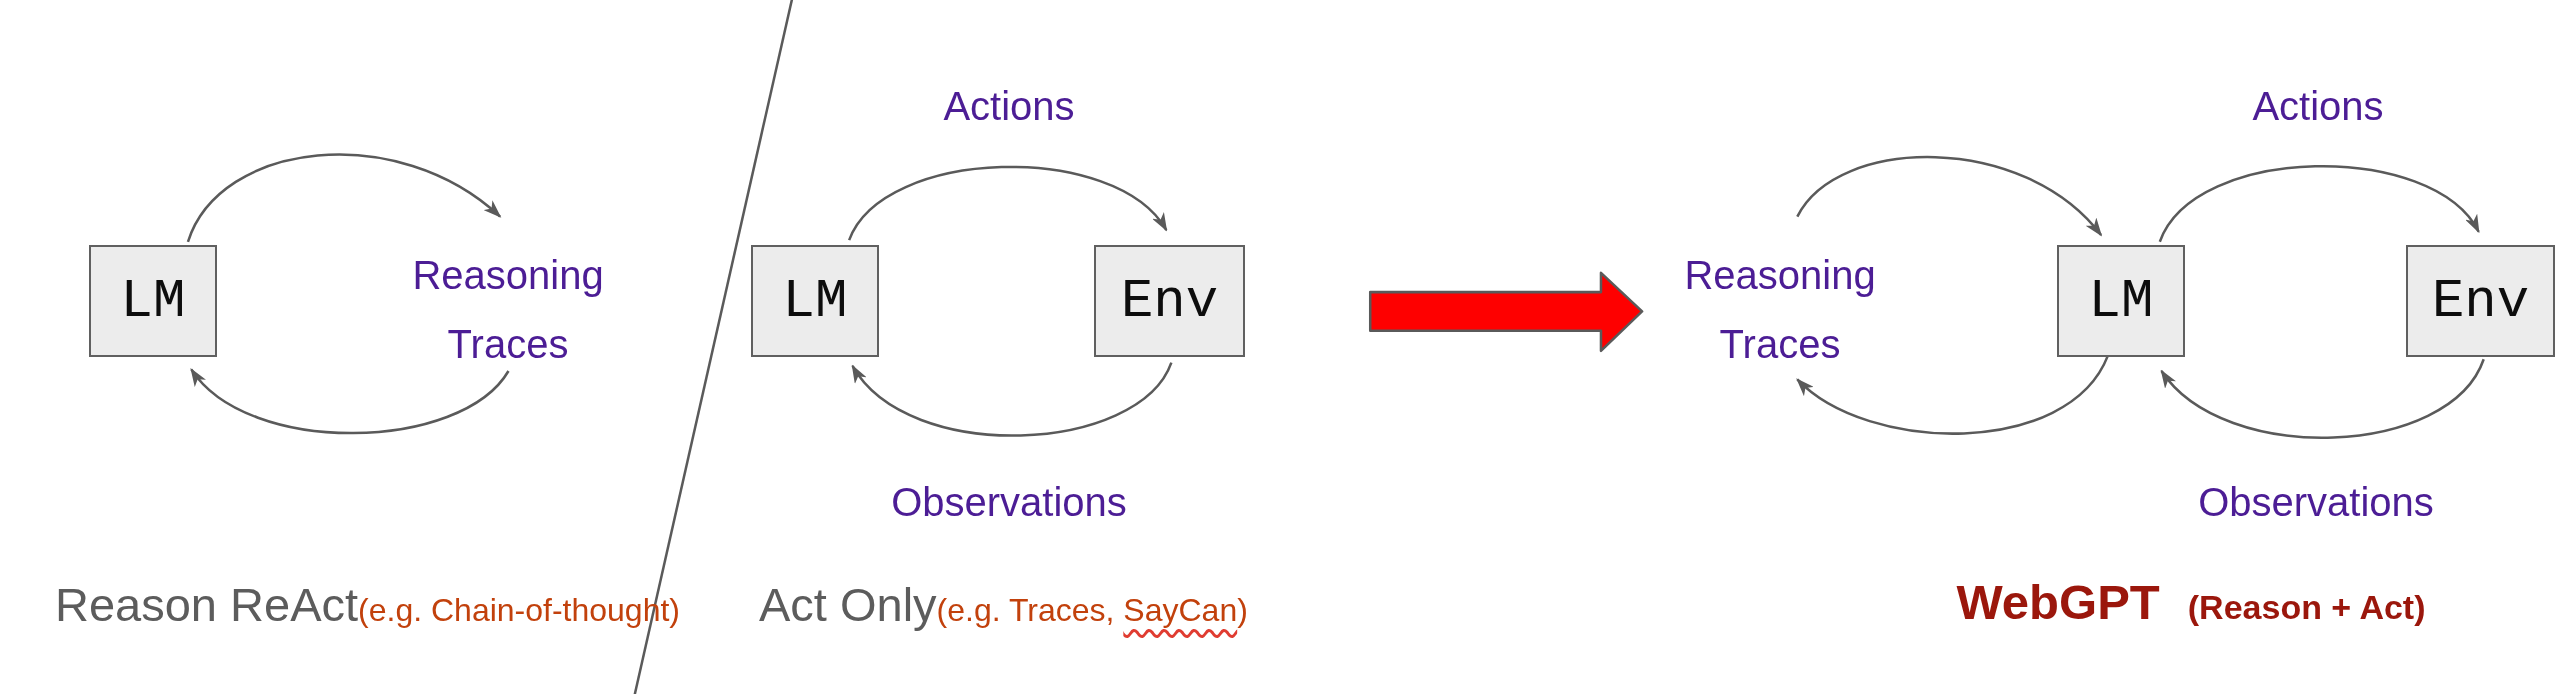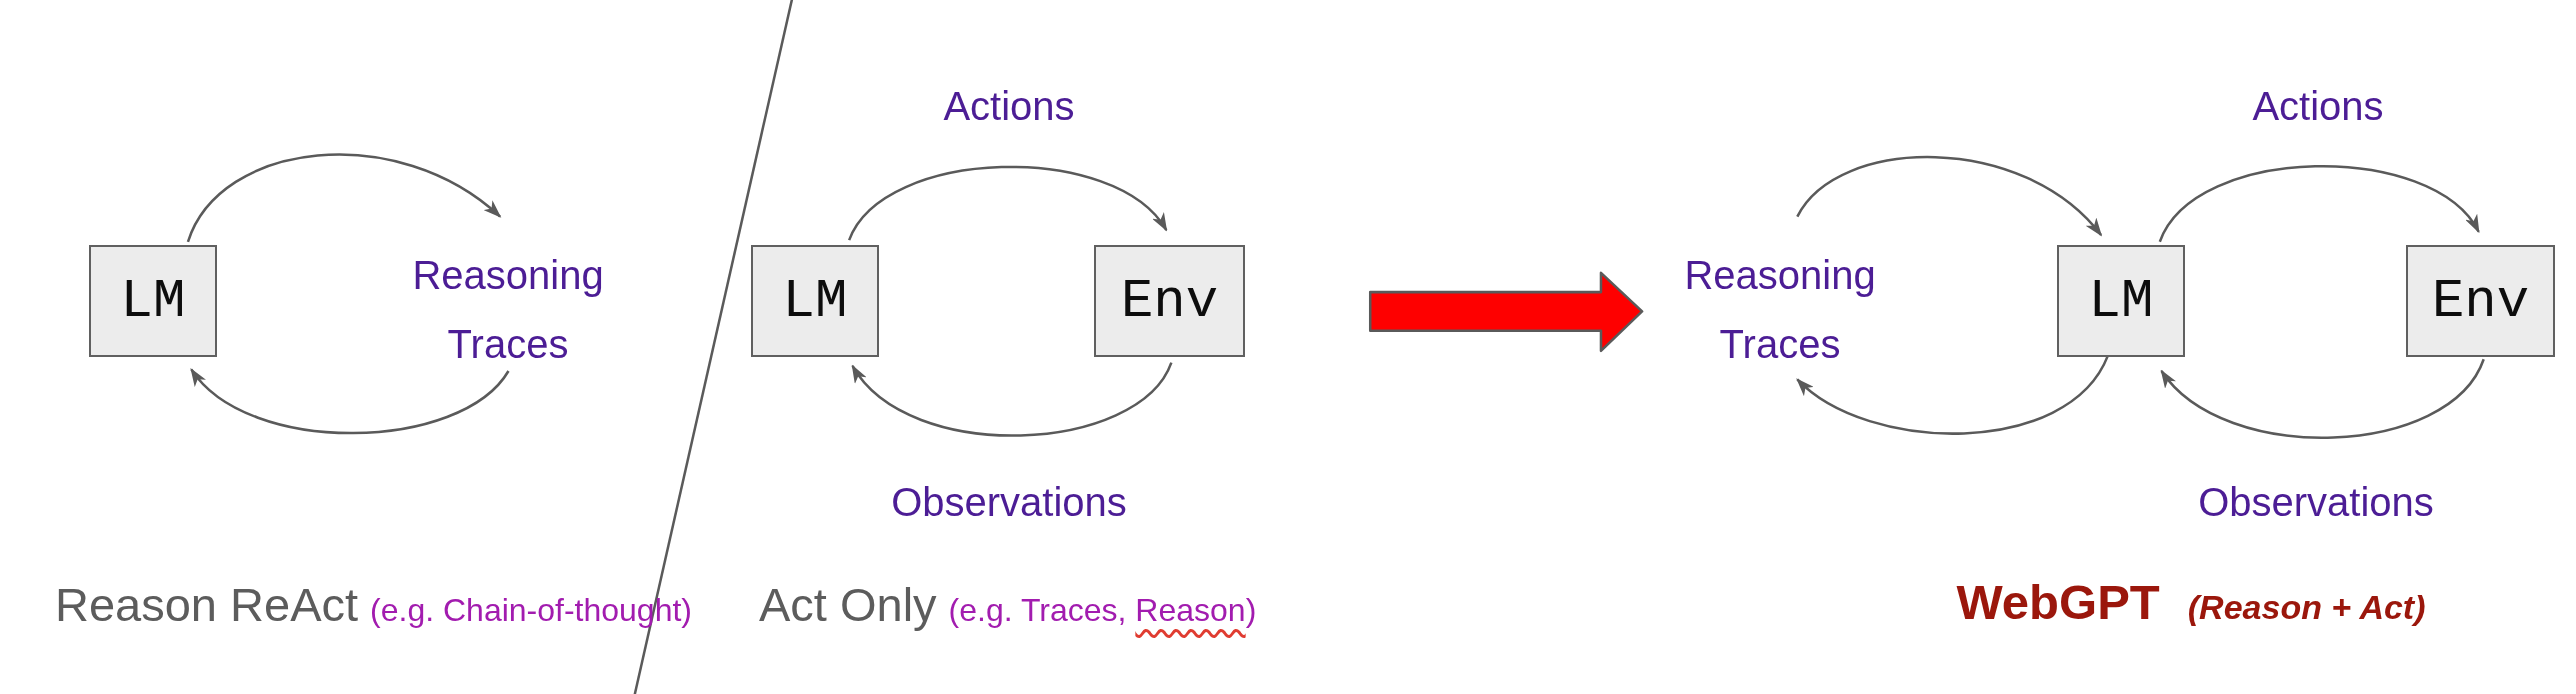--- a/index.html
+++ b/index.html
@@ -43,8 +43,8 @@
   }
   .caption-note {
     font-size: 32px;
-    color: #a21caf;
-    margin-left: 12px;
+    color: #c2410c;
+    margin-left: 0;
   }
   .caption-react-main {
     font-size: 49px;

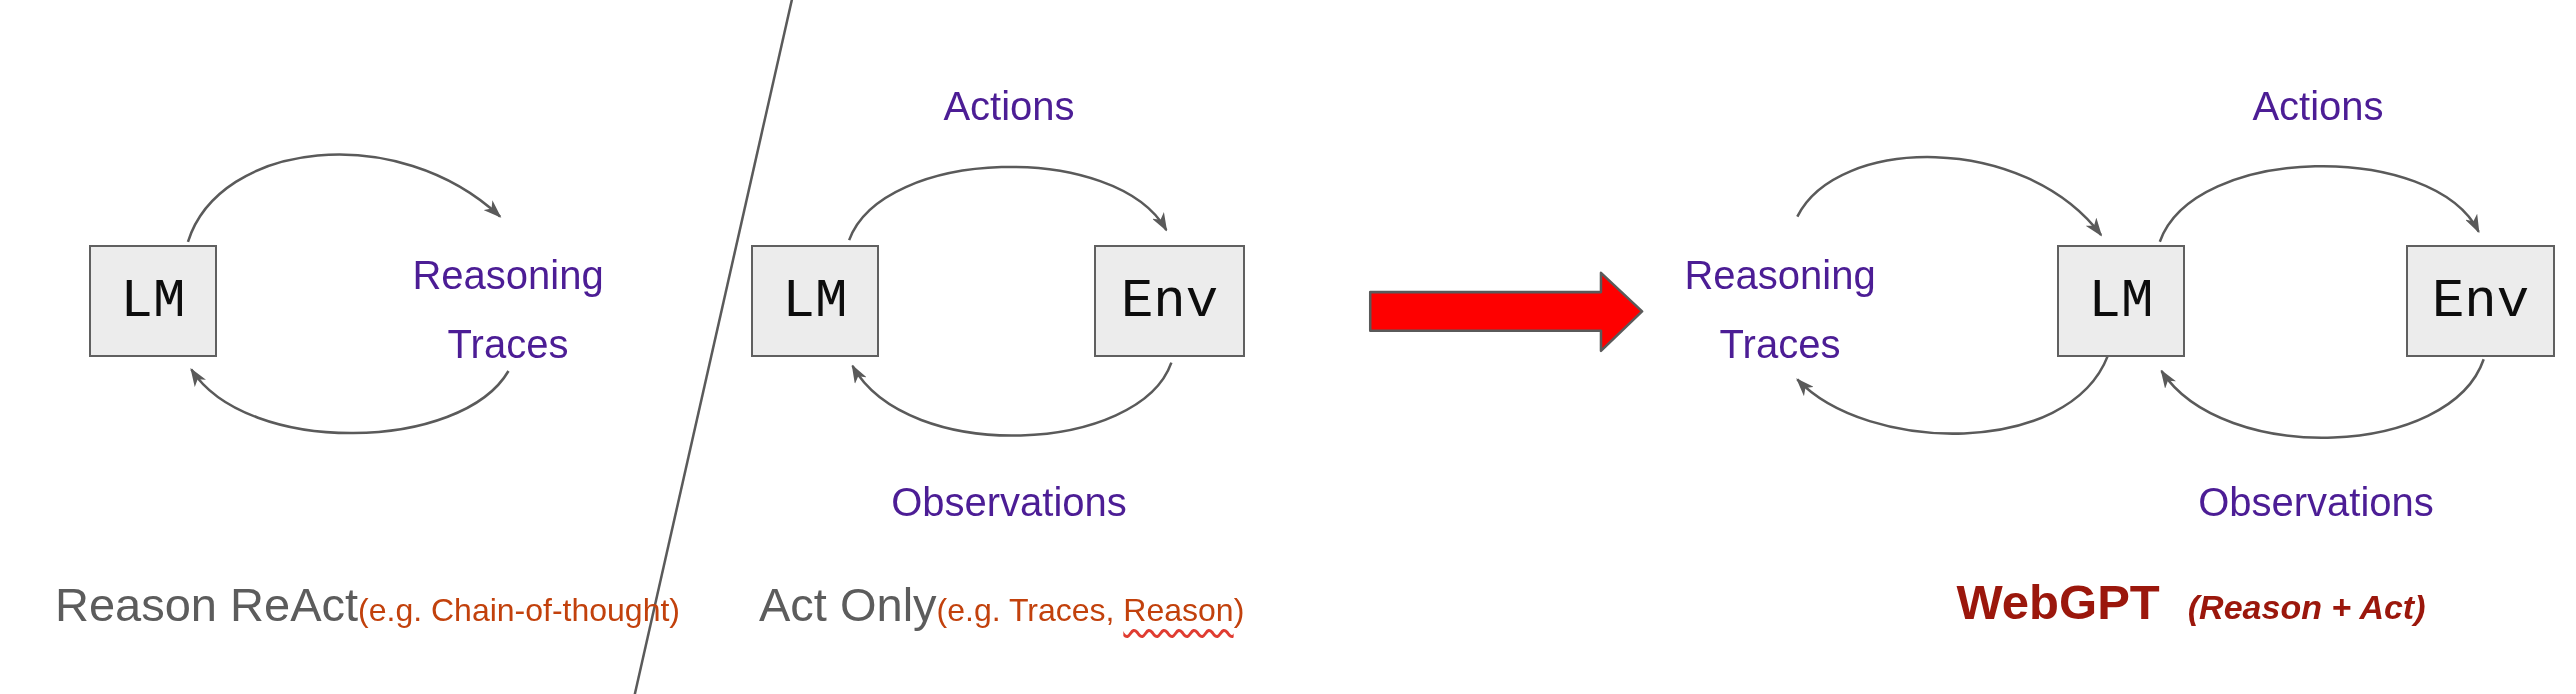--- a/index.html
+++ b/index.html
@@ -118,7 +118,7 @@
   <div class="flow-label" style="left:1009px; top:502px;">Observations</div>
 
   <div class="caption-row" style="left:759px; top:577px;">
-    <span class="caption-main">Act Only</span><span class="caption-note"><span>(e.g. Traces, </span><span class="misspelled">Reason</span><span>)</span></span>
+    <span class="caption-main">Act Only</span><span class="caption-note"><span>(e.g. Traces, </span><span class="misspelled">SayCan</span><span>)</span></span>
   </div>
 
   <div class="flow-label" style="left:1780px; top:275px;">Reasoning</div>

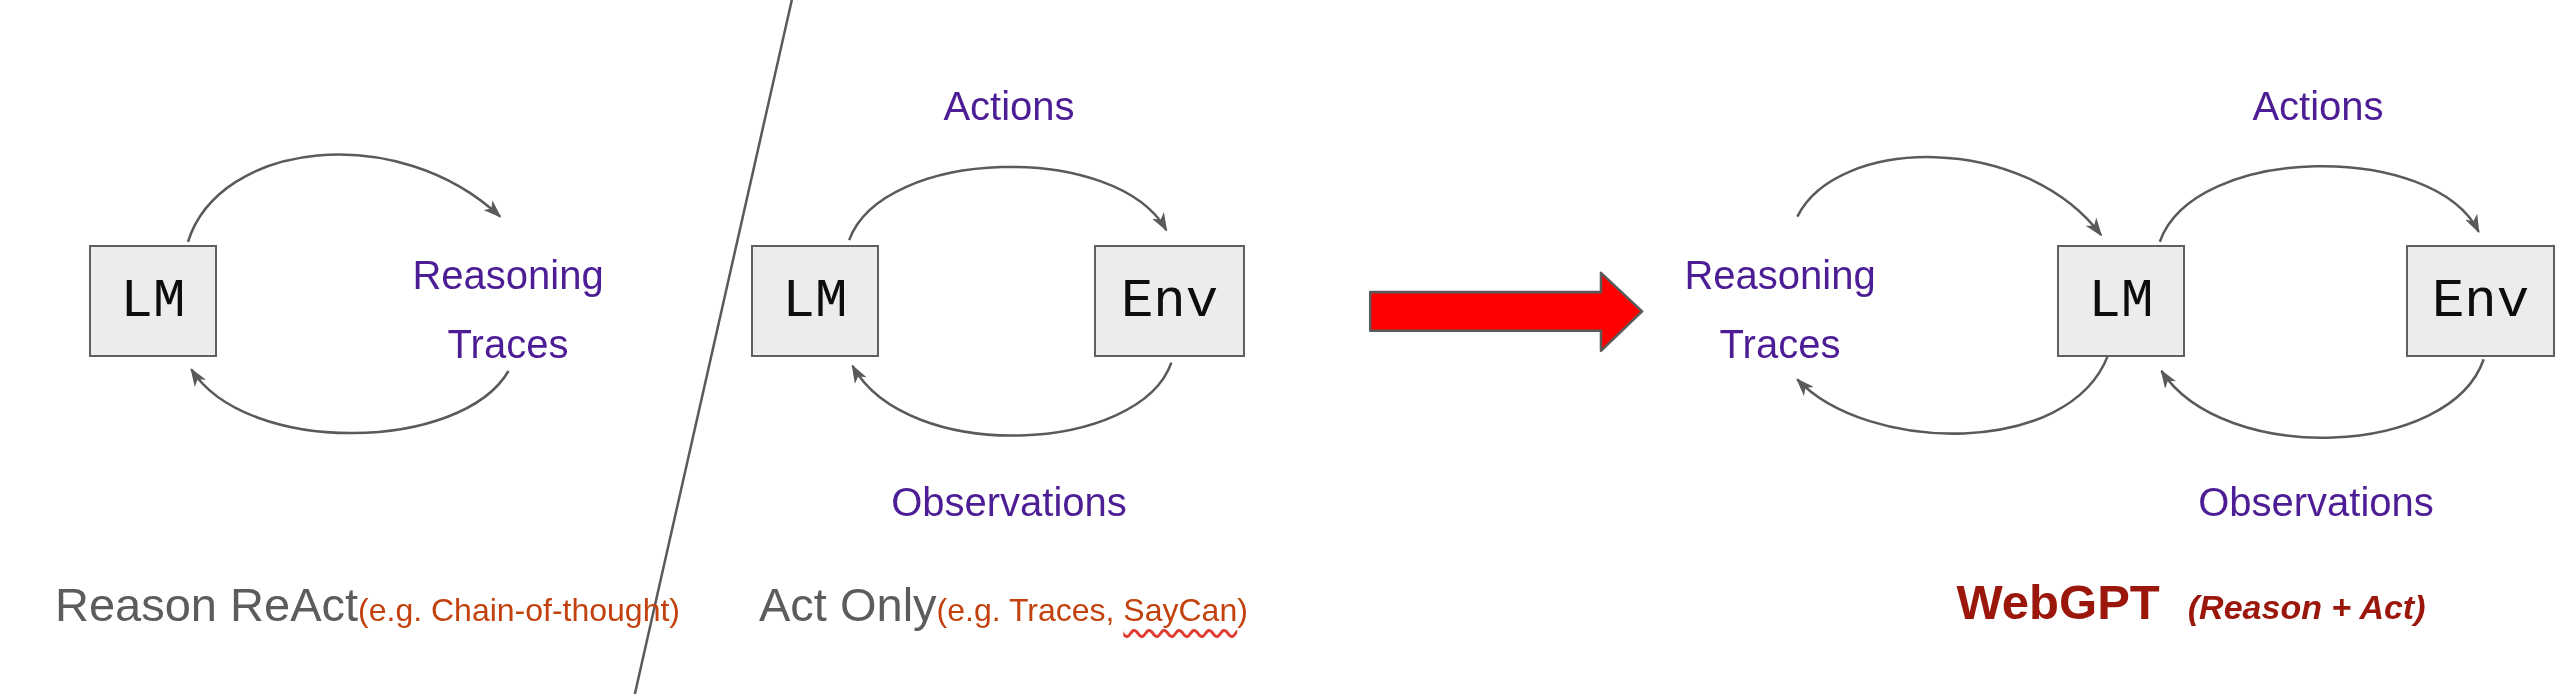--- a/index.html
+++ b/index.html
@@ -56,7 +56,6 @@
     font-weight: bold;
     color: #9b170c;
     margin-left: 28px;
-    font-style: italic;
   }
   .misspelled {
     text-decoration: underline;

